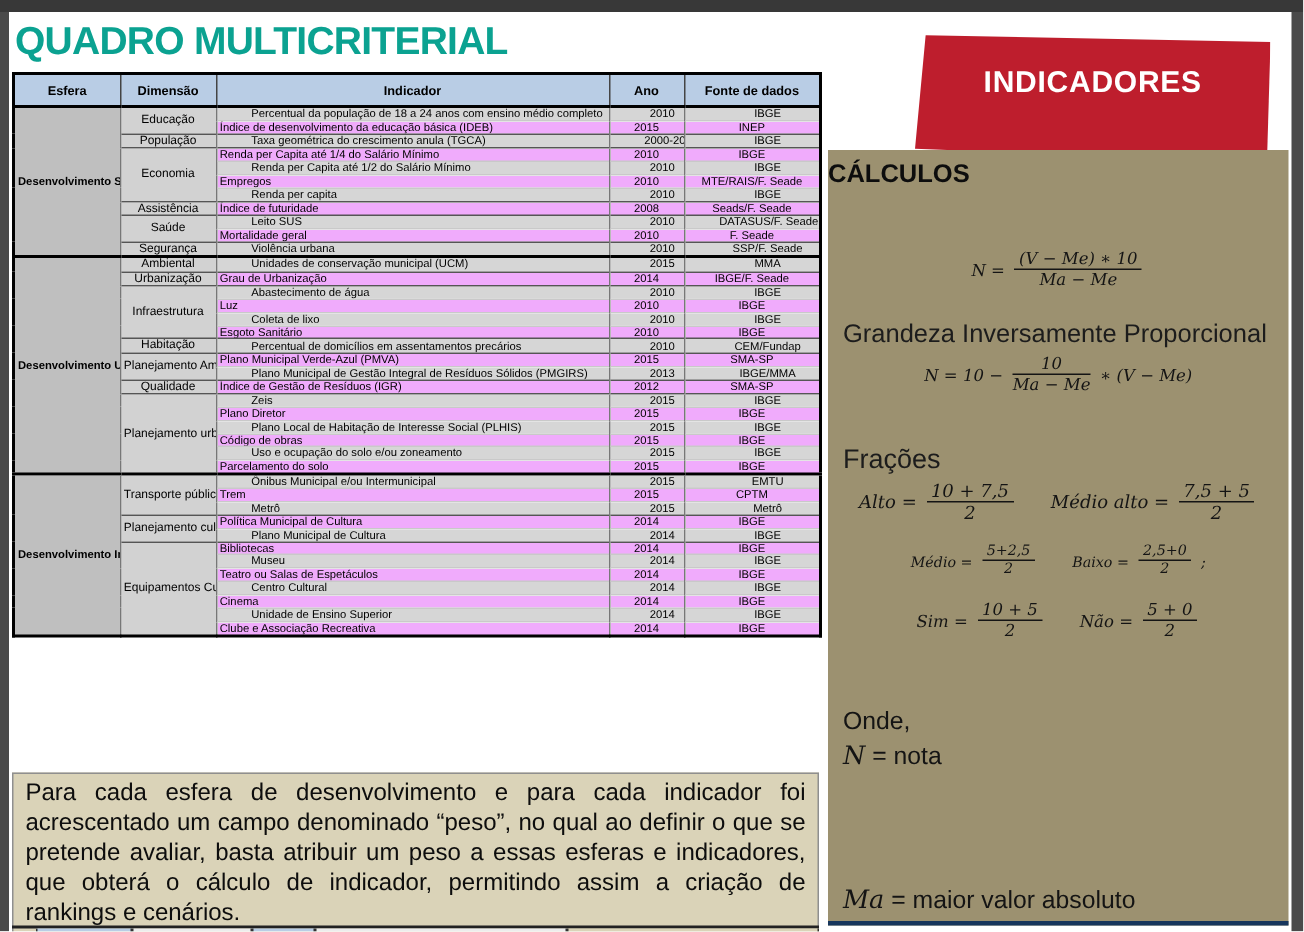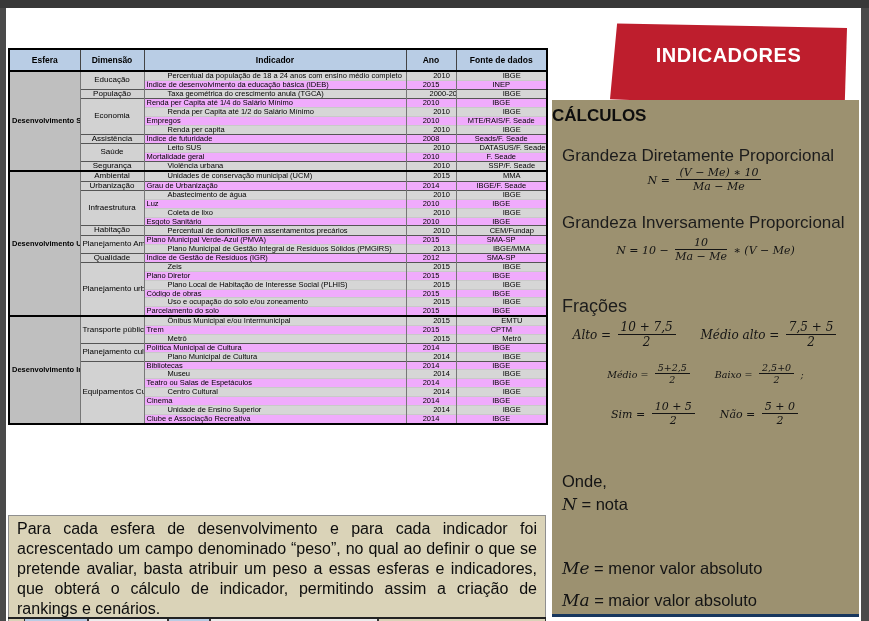--- a/index.html
+++ b/index.html
@@ -73,6 +73,7 @@
   <div class="frame-left"></div>
   <div class="frame-right"></div>
 
+  <div class="page-title">QUADRO MULTICRITERIAL</div>
 
   <div class="tbl-wrap">
     <table class="ind">

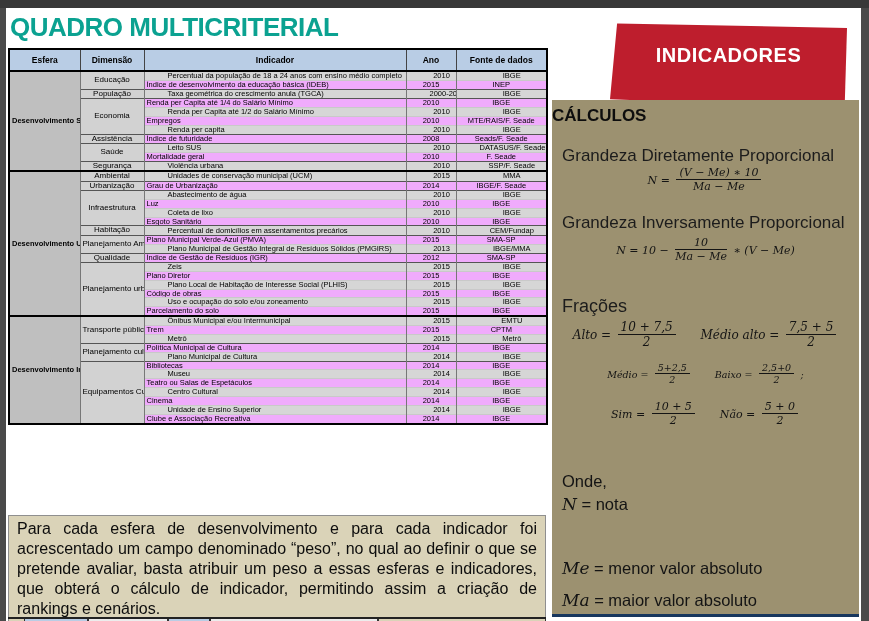--- a/index.html
+++ b/index.html
@@ -331,7 +331,6 @@
   <div class="calc-panel">
     <div class="calc-title">CÁLCULOS</div>
 
-    <div class="g-label g1">Grandeza Diretamente Proporcional</div>
     <div class="formula f1">
       <span class="math">N =</span>
       <span class="frac math">

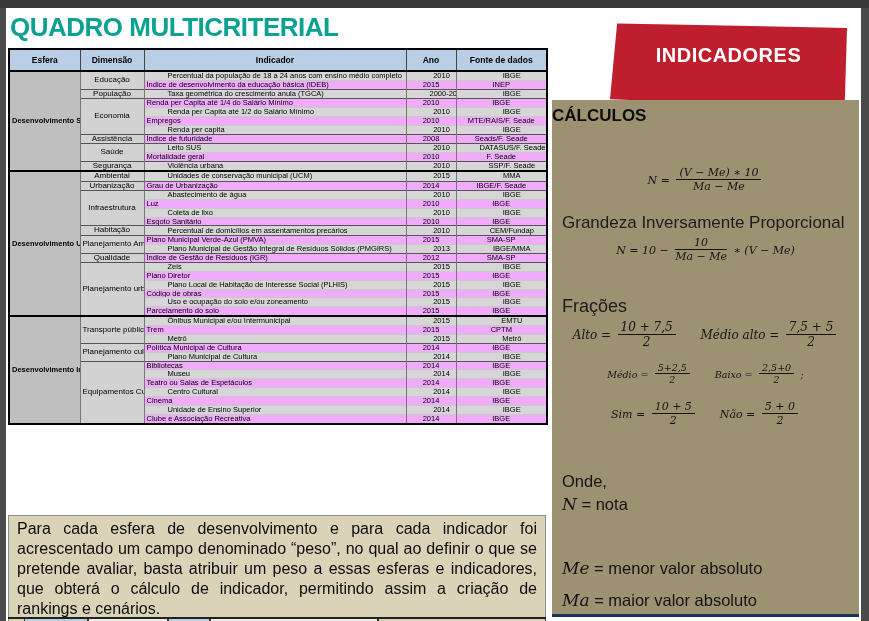--- a/index.html
+++ b/index.html
@@ -399,10 +399,6 @@
       <span class="sym">N</span>
       <span>= nota</span>
     </div>
-    <div class="def-line d2">
-      <span class="sym">Me</span>
-      <span>= menor valor absoluto</span>
-    </div>
     <div class="def-line d3">
       <span class="sym">Ma</span>
       <span>= maior valor absoluto</span>

